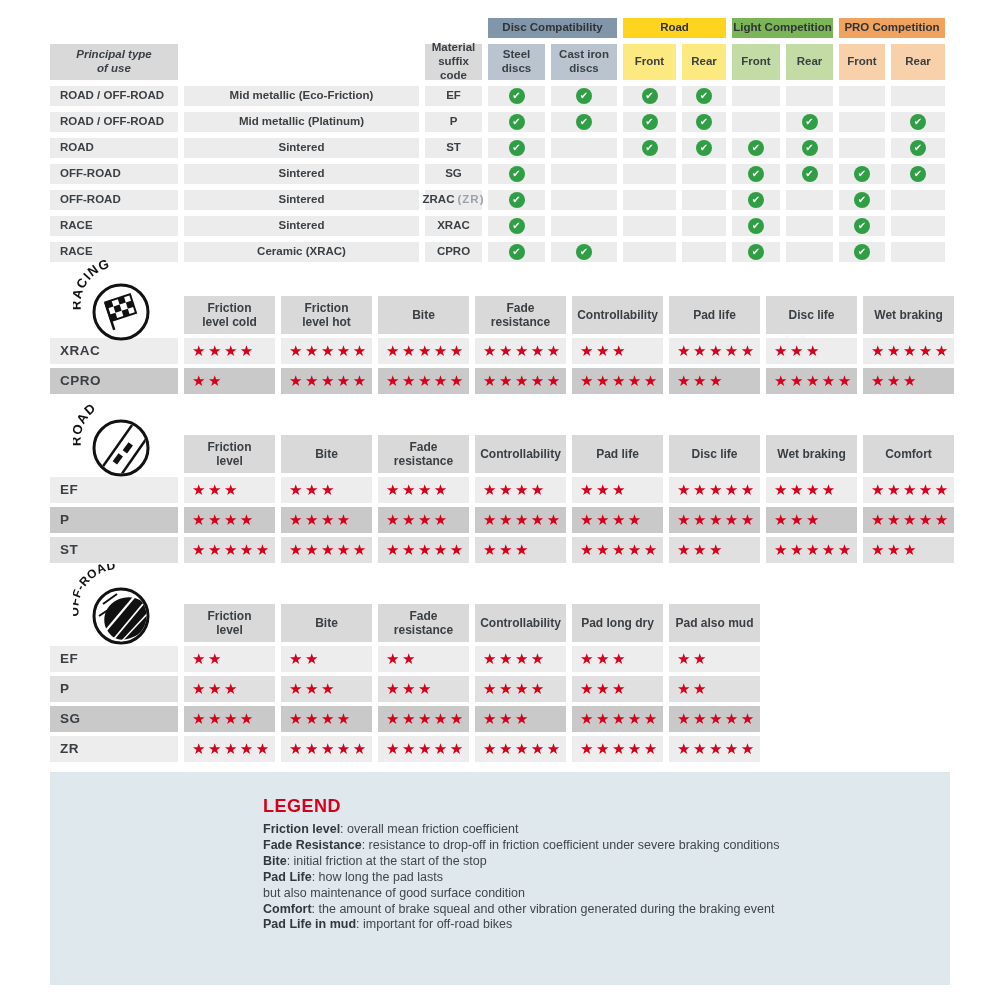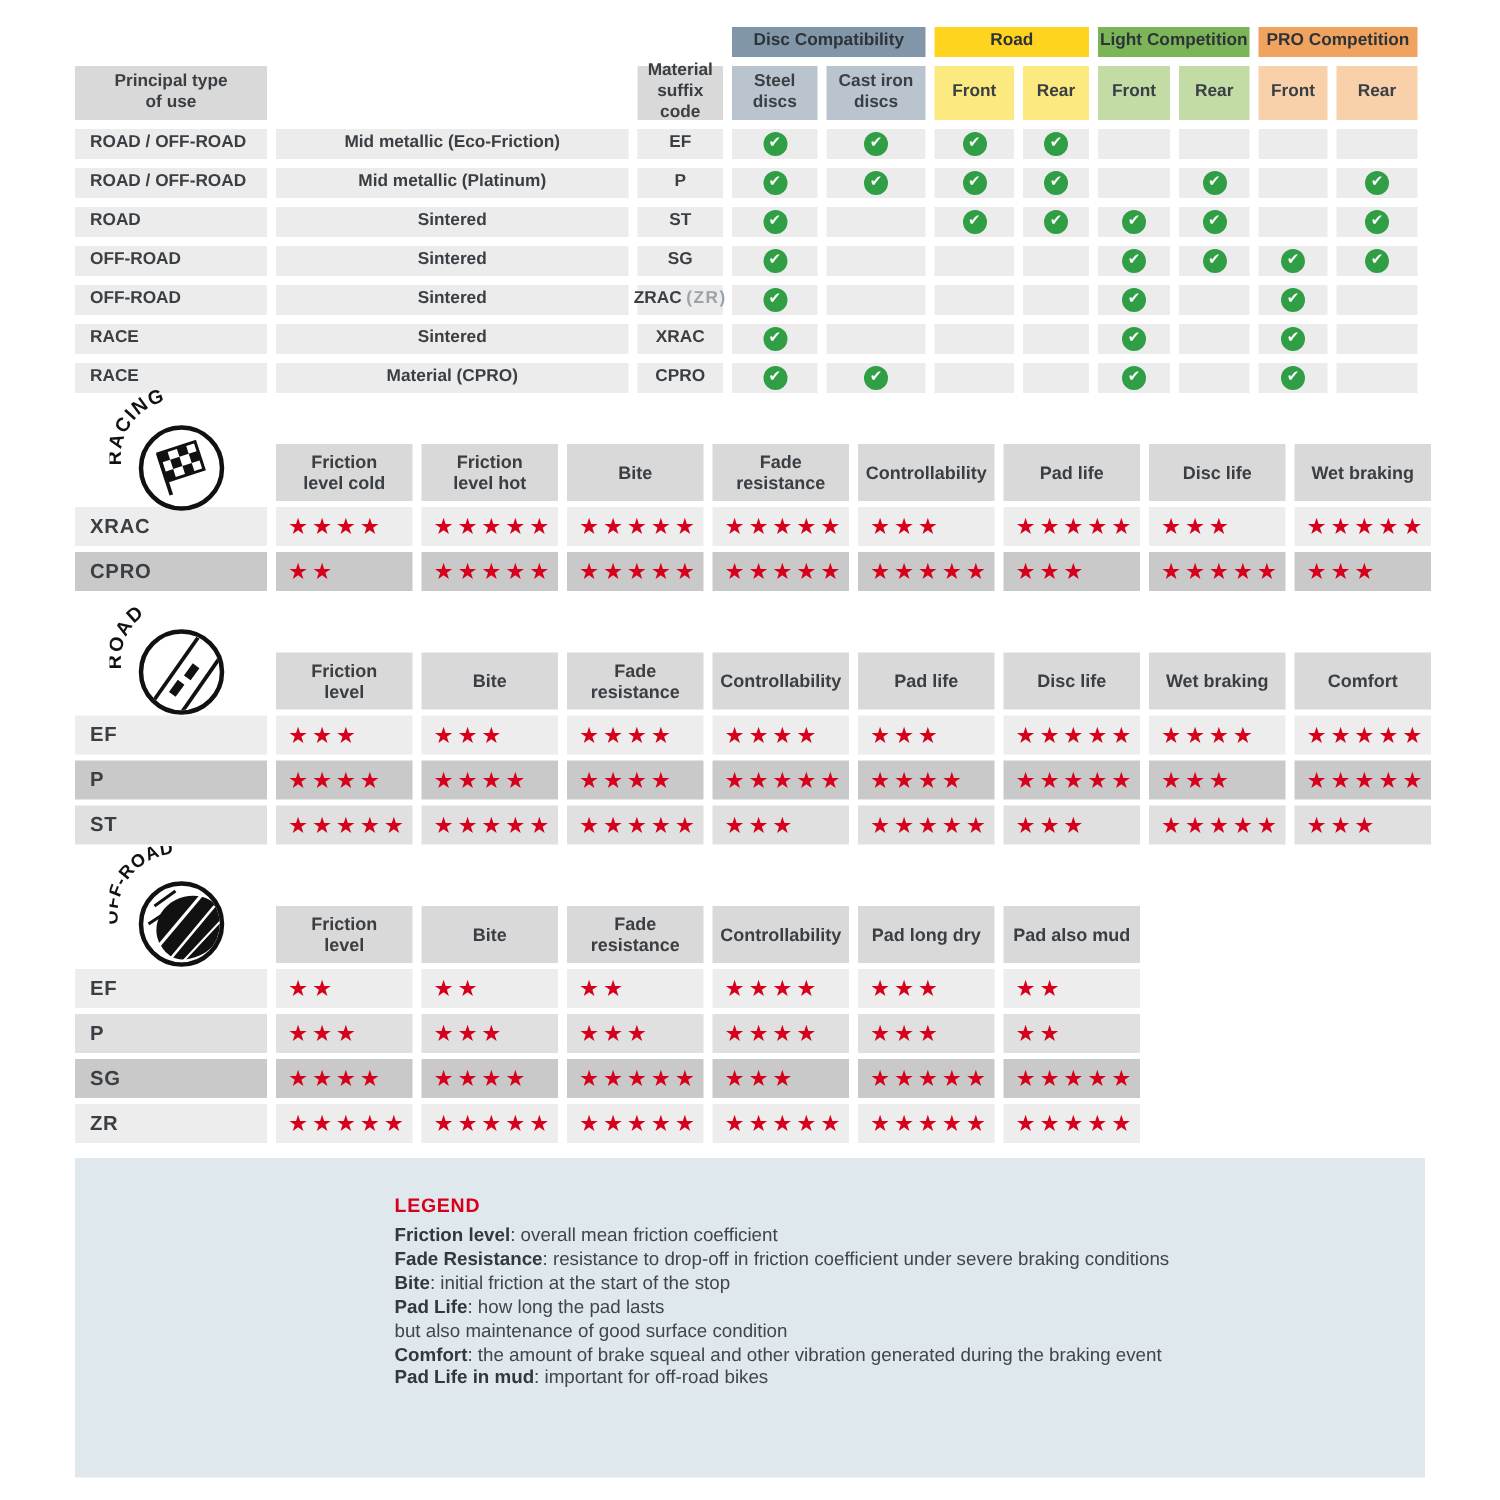--- a/index.html
+++ b/index.html
@@ -66,7 +66,7 @@
       <div class="cell group-hdr" style="grid-area: 1 / 6 / auto / span 2; background: rgb(255, 212, 31);">Road</div>
       <div class="cell group-hdr" style="grid-area: 1 / 8 / auto / span 2; background: rgb(124, 181, 88);">Light Competition</div>
       <div class="cell group-hdr" style="grid-area: 1 / 10 / auto / span 2; background: rgb(240, 163, 95);">PRO Competition</div>
-      <div class="cell col-hdr" style="grid-area: 2 / 1;">Principal type
+      <div class="cell col-hdr" style="grid-area: 2 / 1; font-style: italic;">Principal type
 of use</div>
       <div class="cell col-hdr" style="grid-area: 2 / 3;">Material
 suffix code</div>

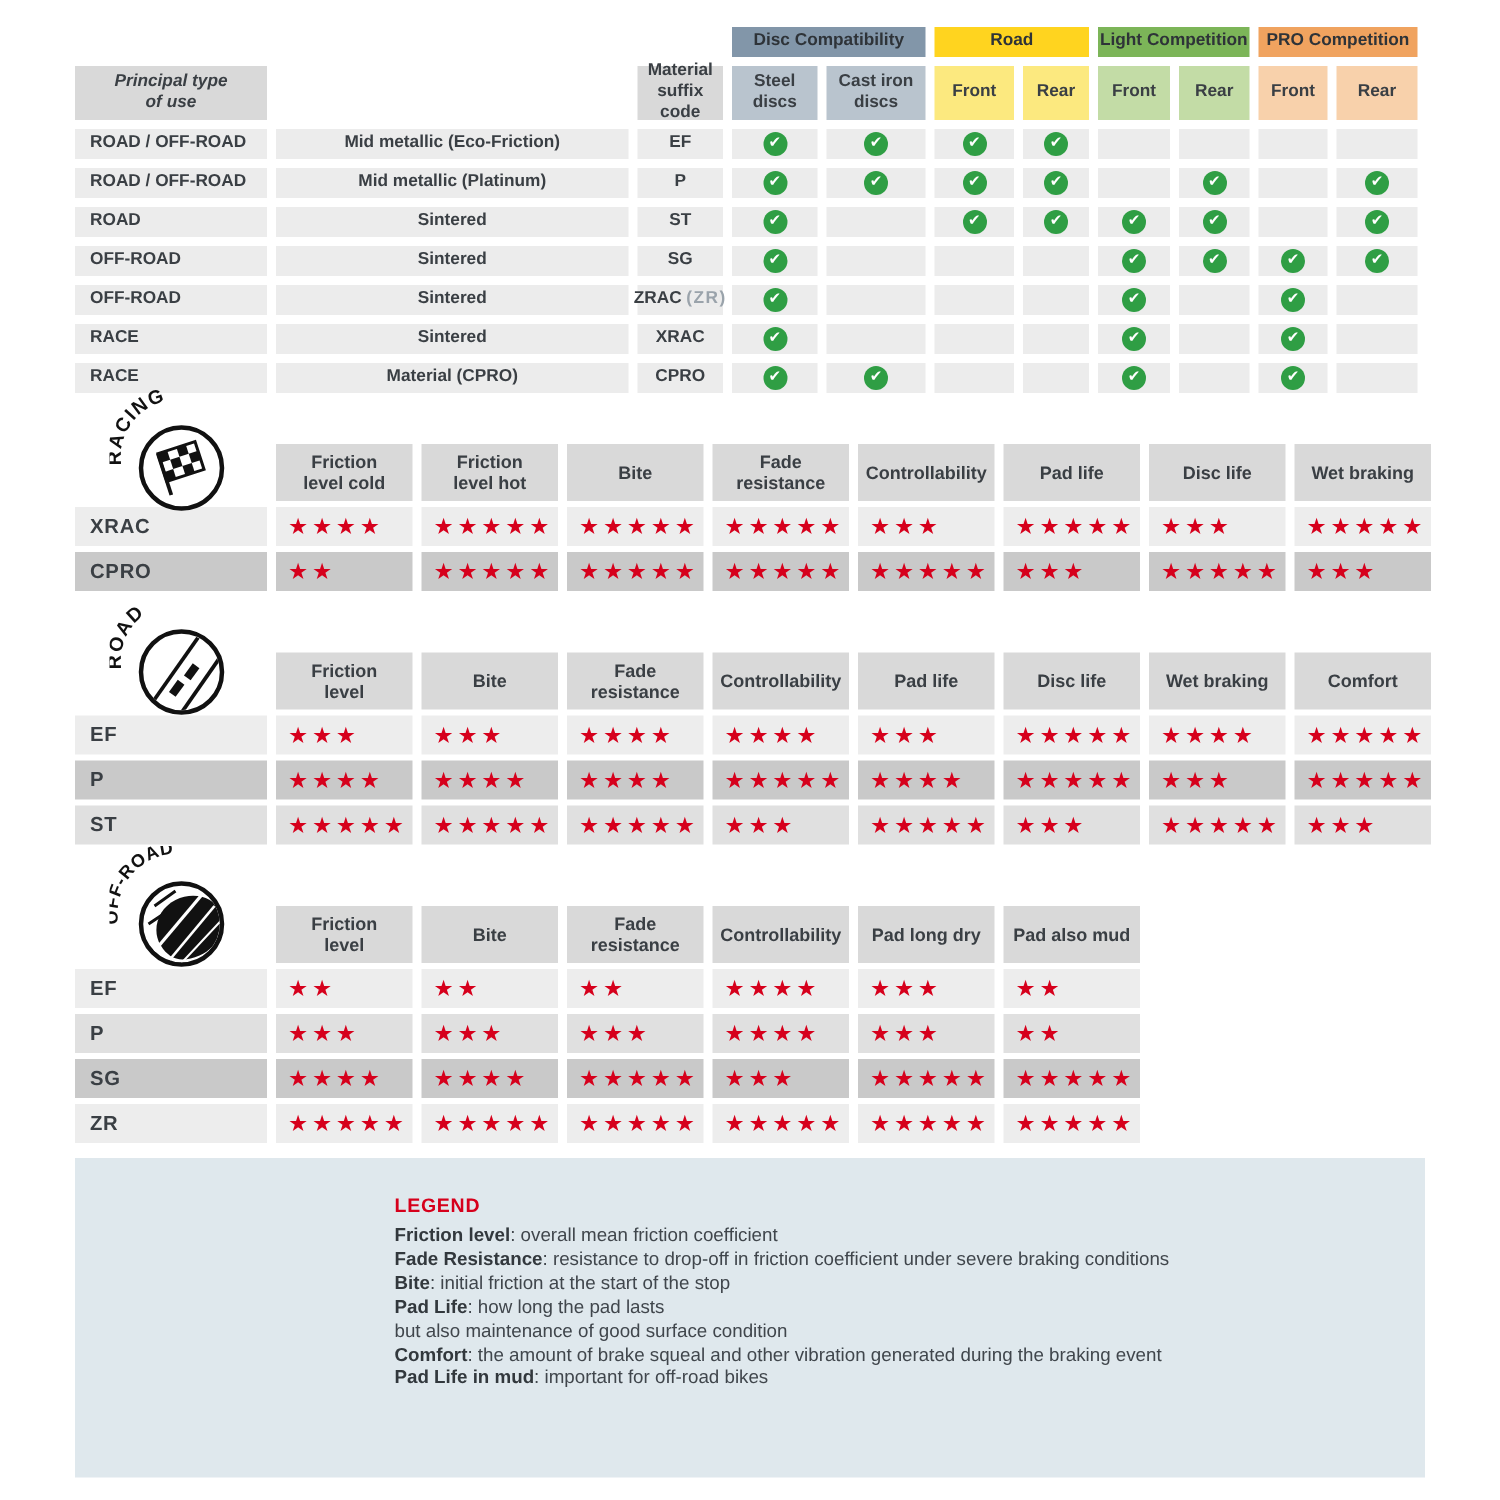--- a/index.html
+++ b/index.html
@@ -147,7 +147,7 @@
       <div class="cell row-cell" style="grid-area: 8 / 10;"><span class="check-dot">✔</span></div>
       <div class="cell row-cell" style="grid-area: 8 / 11;"></div>
       <div class="cell row-cell use" style="grid-area: 9 / 1;">RACE</div>
-      <div class="cell row-cell" style="grid-area: 9 / 2;">Material (CPRO)</div>
+      <div class="cell row-cell" style="grid-area: 9 / 2;">Ceramic (XRAC)</div>
       <div class="cell row-cell" style="grid-area: 9 / 3;">CPRO</div>
       <div class="cell row-cell" style="grid-area: 9 / 4;"><span class="check-dot">✔</span></div>
       <div class="cell row-cell" style="grid-area: 9 / 5;"><span class="check-dot">✔</span></div>

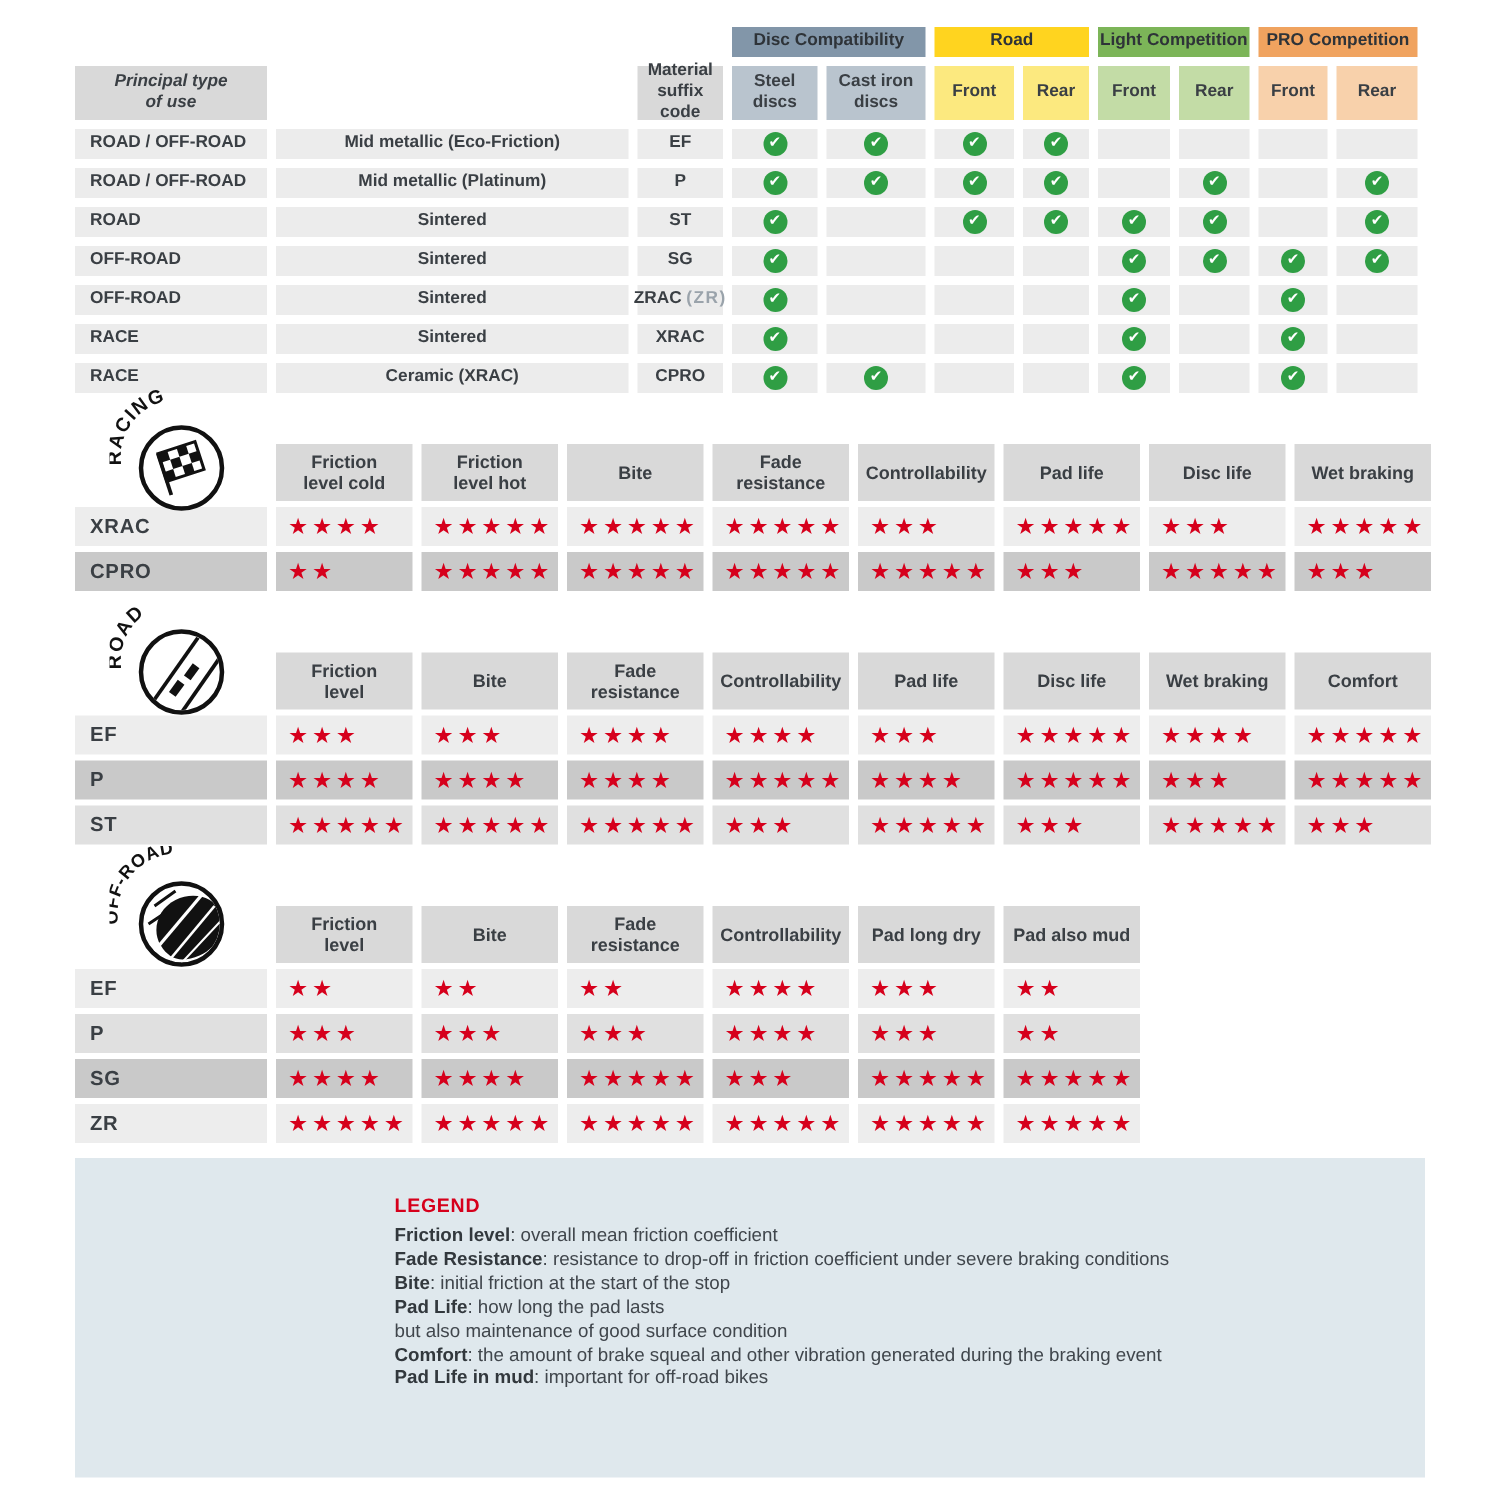--- a/index.html
+++ b/index.html
@@ -50,7 +50,7 @@
   
   .legend-box { position:absolute; left:50px; top:772px; width:900px; height:213px;
                 background:#dfe8ed; padding:24px 20px 0 213px; }
-  .legend-title { color:#d6001c; font-size:13px; font-weight:bold; letter-spacing:0.5px; margin-bottom:5px; }
+  .legend-title { color:#d6001c; font-size:18px; font-weight:bold; letter-spacing:0.5px; margin-bottom:5px; }
   .legend-line { font-size:12.5px; line-height:15.9px; color:#40464c; }
   .legend-line b { color:#32383d; }
 

